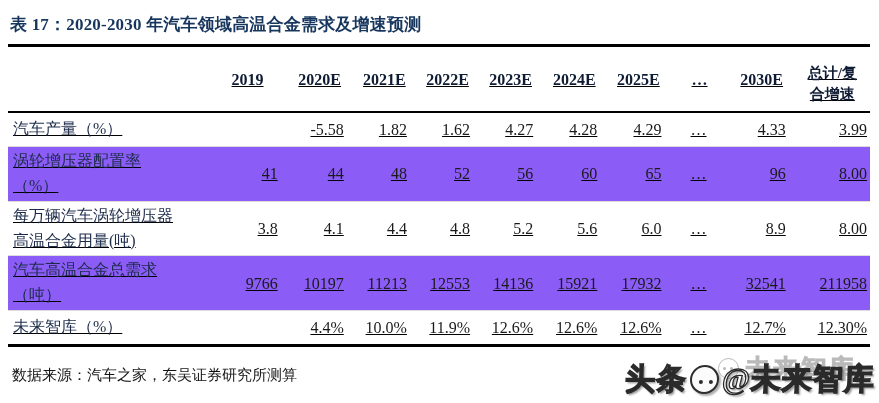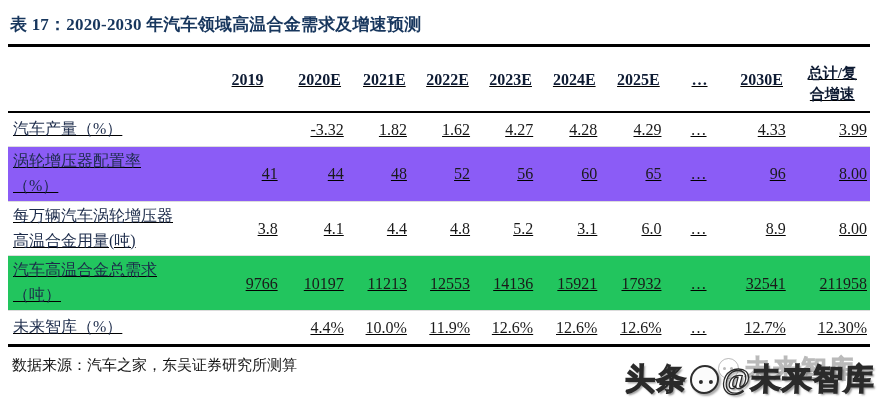--- a/index.html
+++ b/index.html
@@ -124,7 +124,7 @@
         <tr>
           <th class="lbl">汽车产量（%）</th>
           <td></td>
-          <td>-3.32</td>
+          <td>-5.58</td>
           <td>1.82</td>
           <td>1.62</td>
           <td>4.27</td>

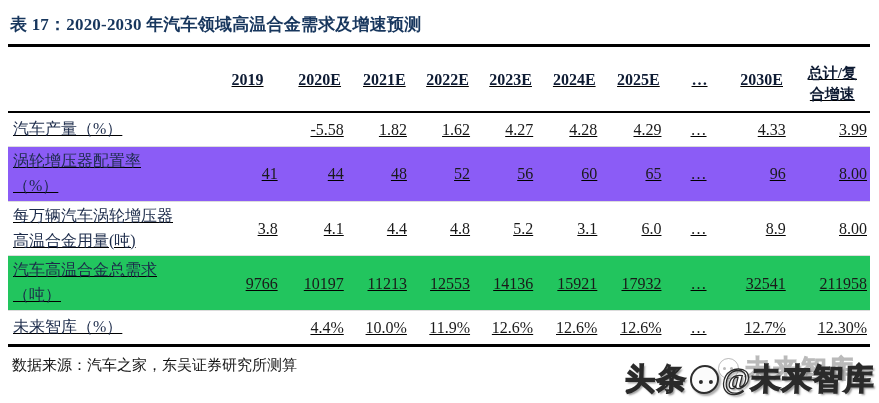--- a/index.html
+++ b/index.html
@@ -156,7 +156,7 @@
           <td>4.4</td>
           <td>4.8</td>
           <td>5.2</td>
-          <td>3.1</td>
+          <td>5.6</td>
           <td>6.0</td>
           <td class="dots">…</td>
           <td>8.9</td>

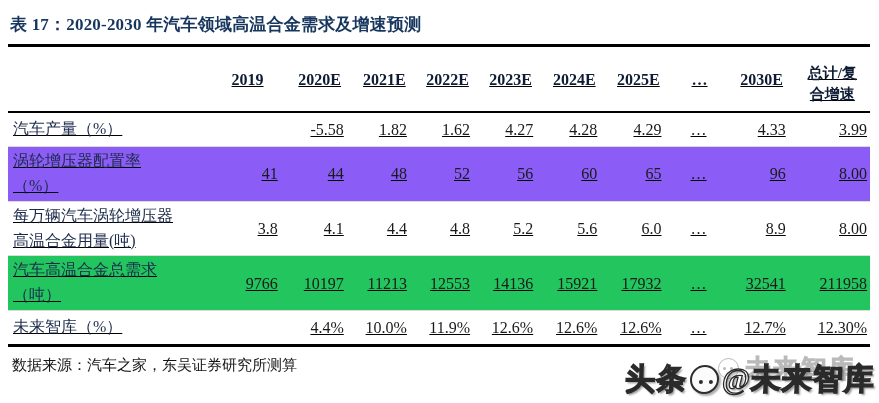--- a/index.html
+++ b/index.html
@@ -162,7 +162,7 @@
           <td>8.9</td>
           <td class="total">8.00</td>
         </tr>
-        <tr class="shaded" style="background: #22c55e;">
+        <tr class="shaded" style="background: #8b5cf6;">
           <th class="lbl">汽车高温合金总需求
 （吨）</th>
           <td>9766</td>

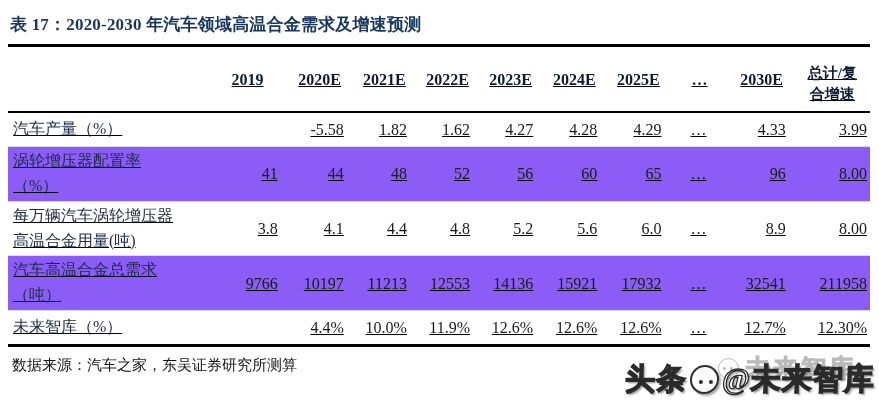--- a/index.html
+++ b/index.html
@@ -43,7 +43,7 @@
   thead th.dots, tbody td.dots { text-align: center; padding-right: 2px; }
   tbody td.total { padding-right: 3px; }
 
-  .source { font-size: 15px; color: #141414; padding: 9px 0 0 4px; }
+  .source { font-size: 15px; color: #141414; padding: 9px 0 0 4px; margin-top: 10px; }
 
   
   .wm-faint {

